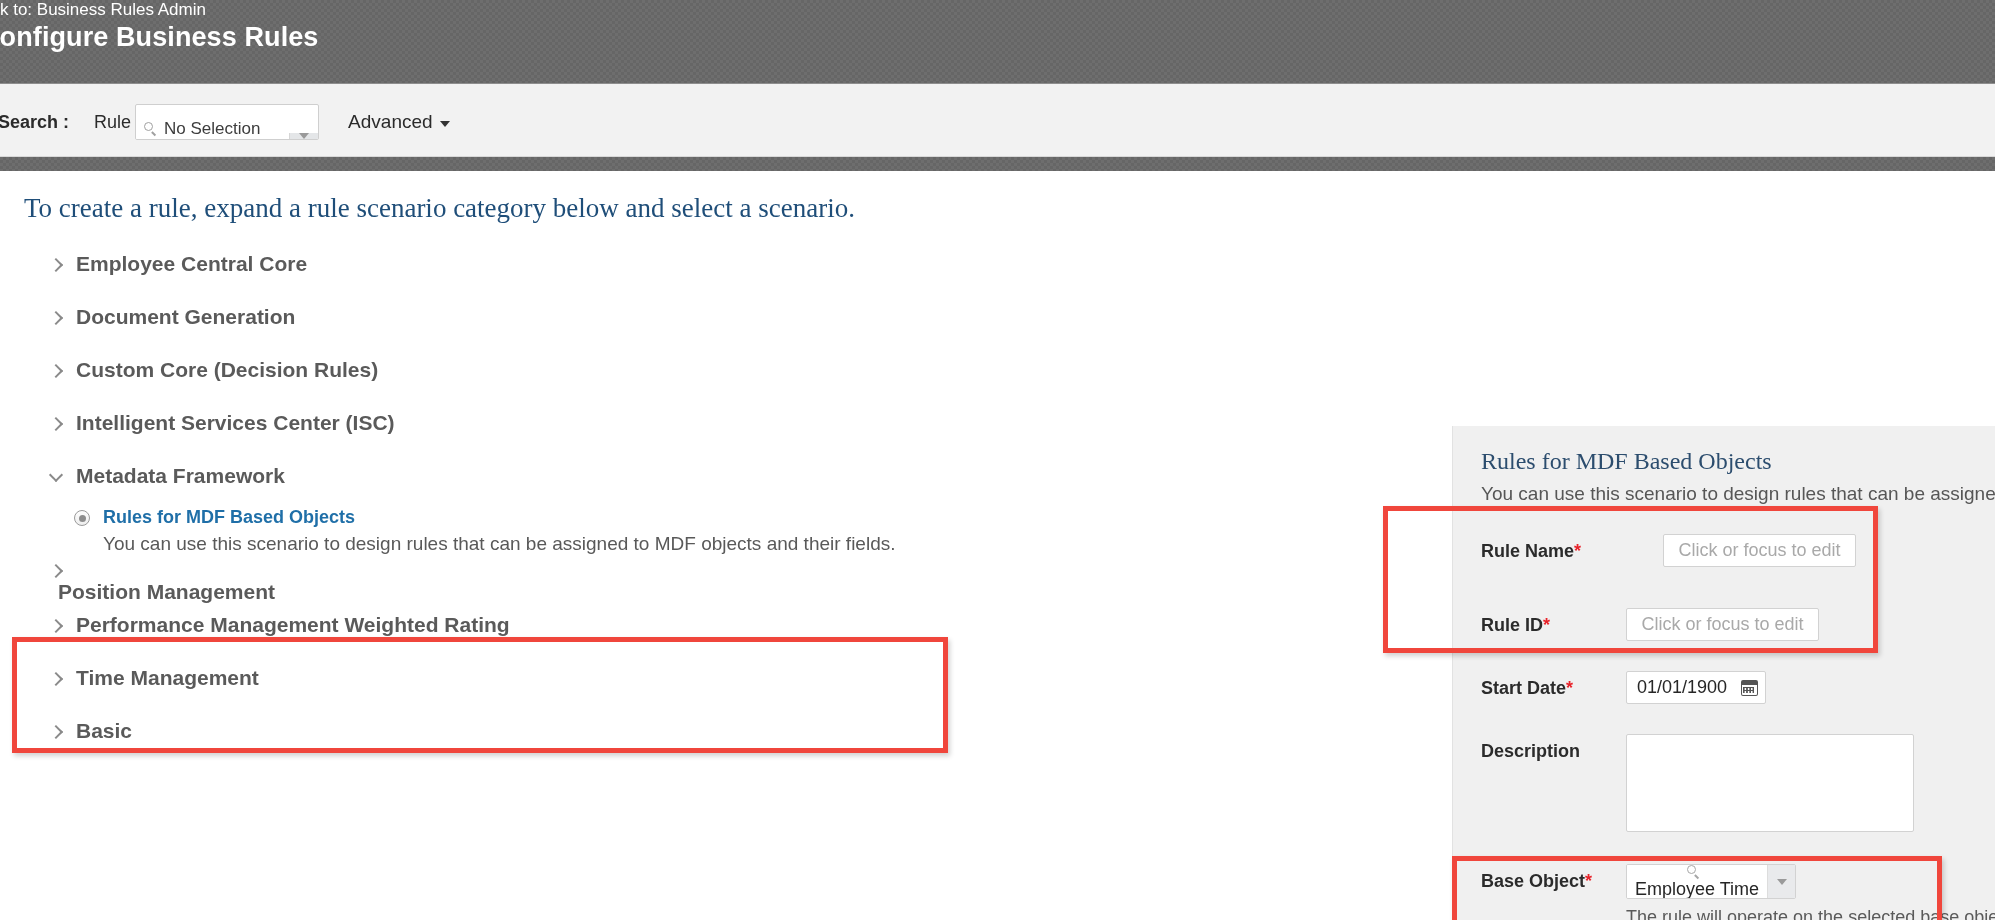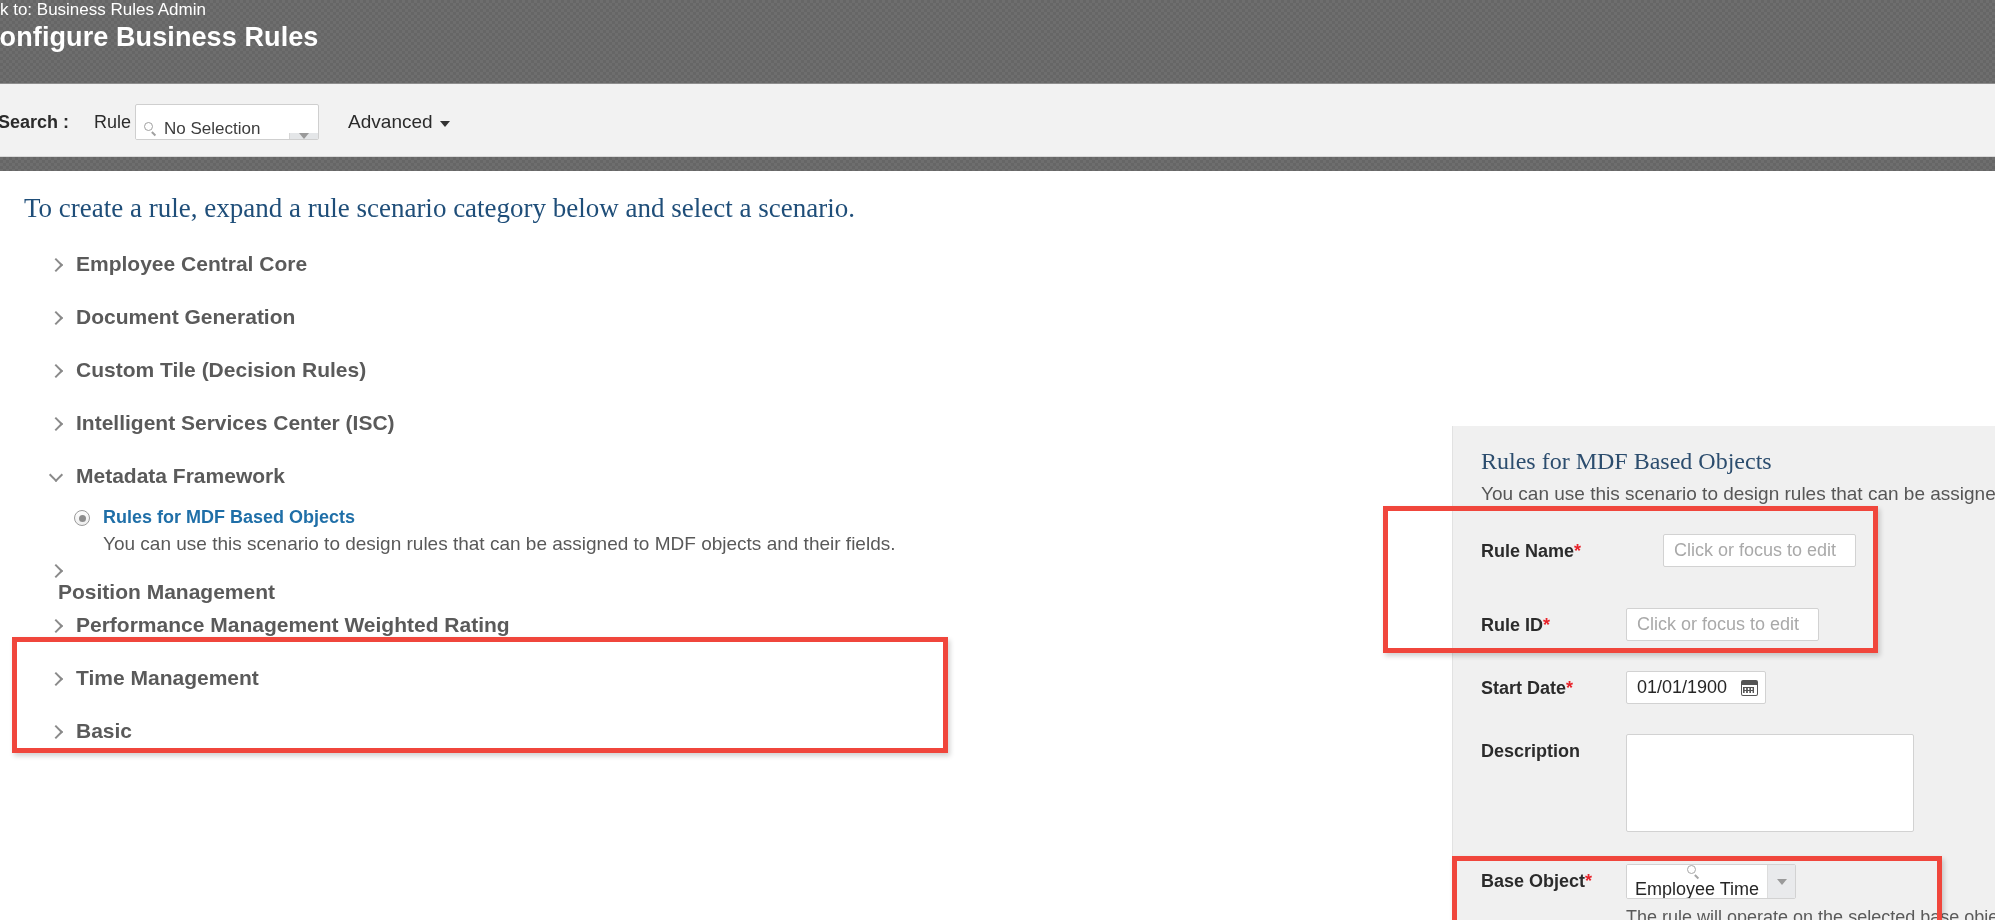--- a/index.html
+++ b/index.html
@@ -552,7 +552,7 @@
       <span class="chev">
           <span class="chev-right"></span>
         </span>
-      <span class="node-label">Custom Tile (Decision Rules)</span>
+      <span class="node-label">Custom Core (Decision Rules)</span>
     </div>
 
     <div class="tree-node">

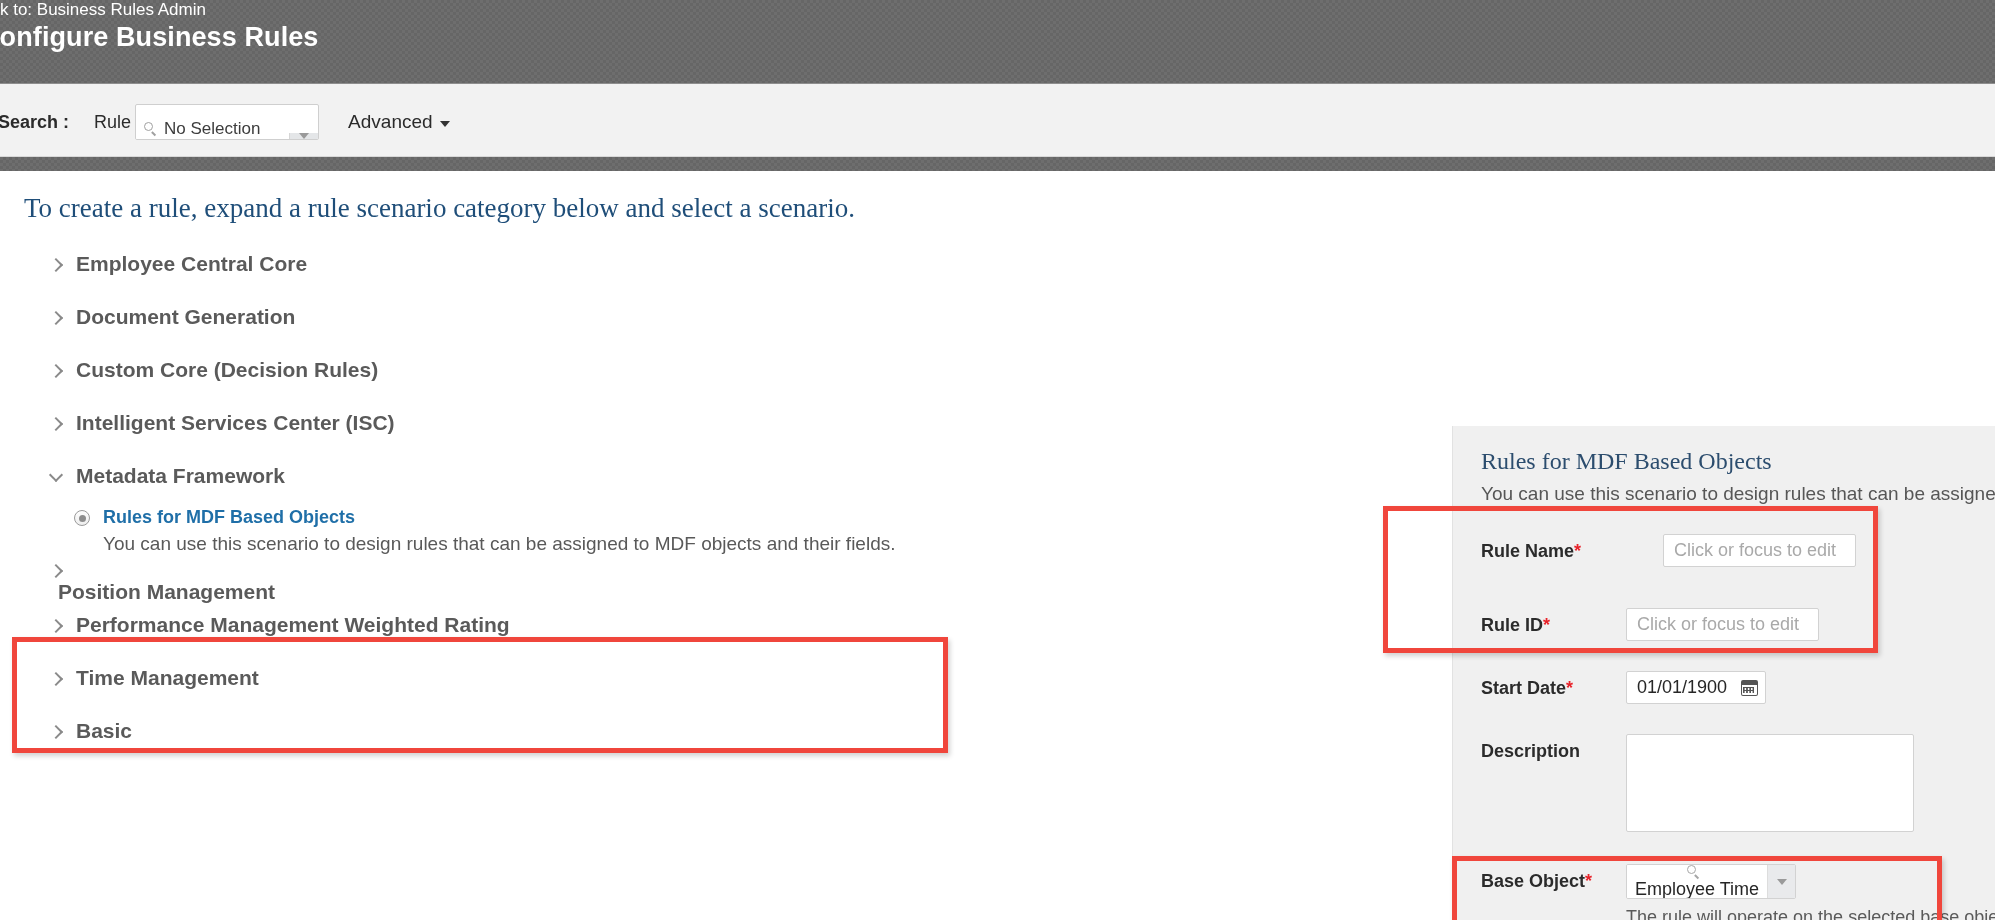--- a/index.html
+++ b/index.html
@@ -384,6 +384,7 @@
     align-items: center;
     padding: 0 10px;
     box-sizing: border-box;
+    justify-content: center;
   }
   .text-input .val {
     font-size: 18px;

